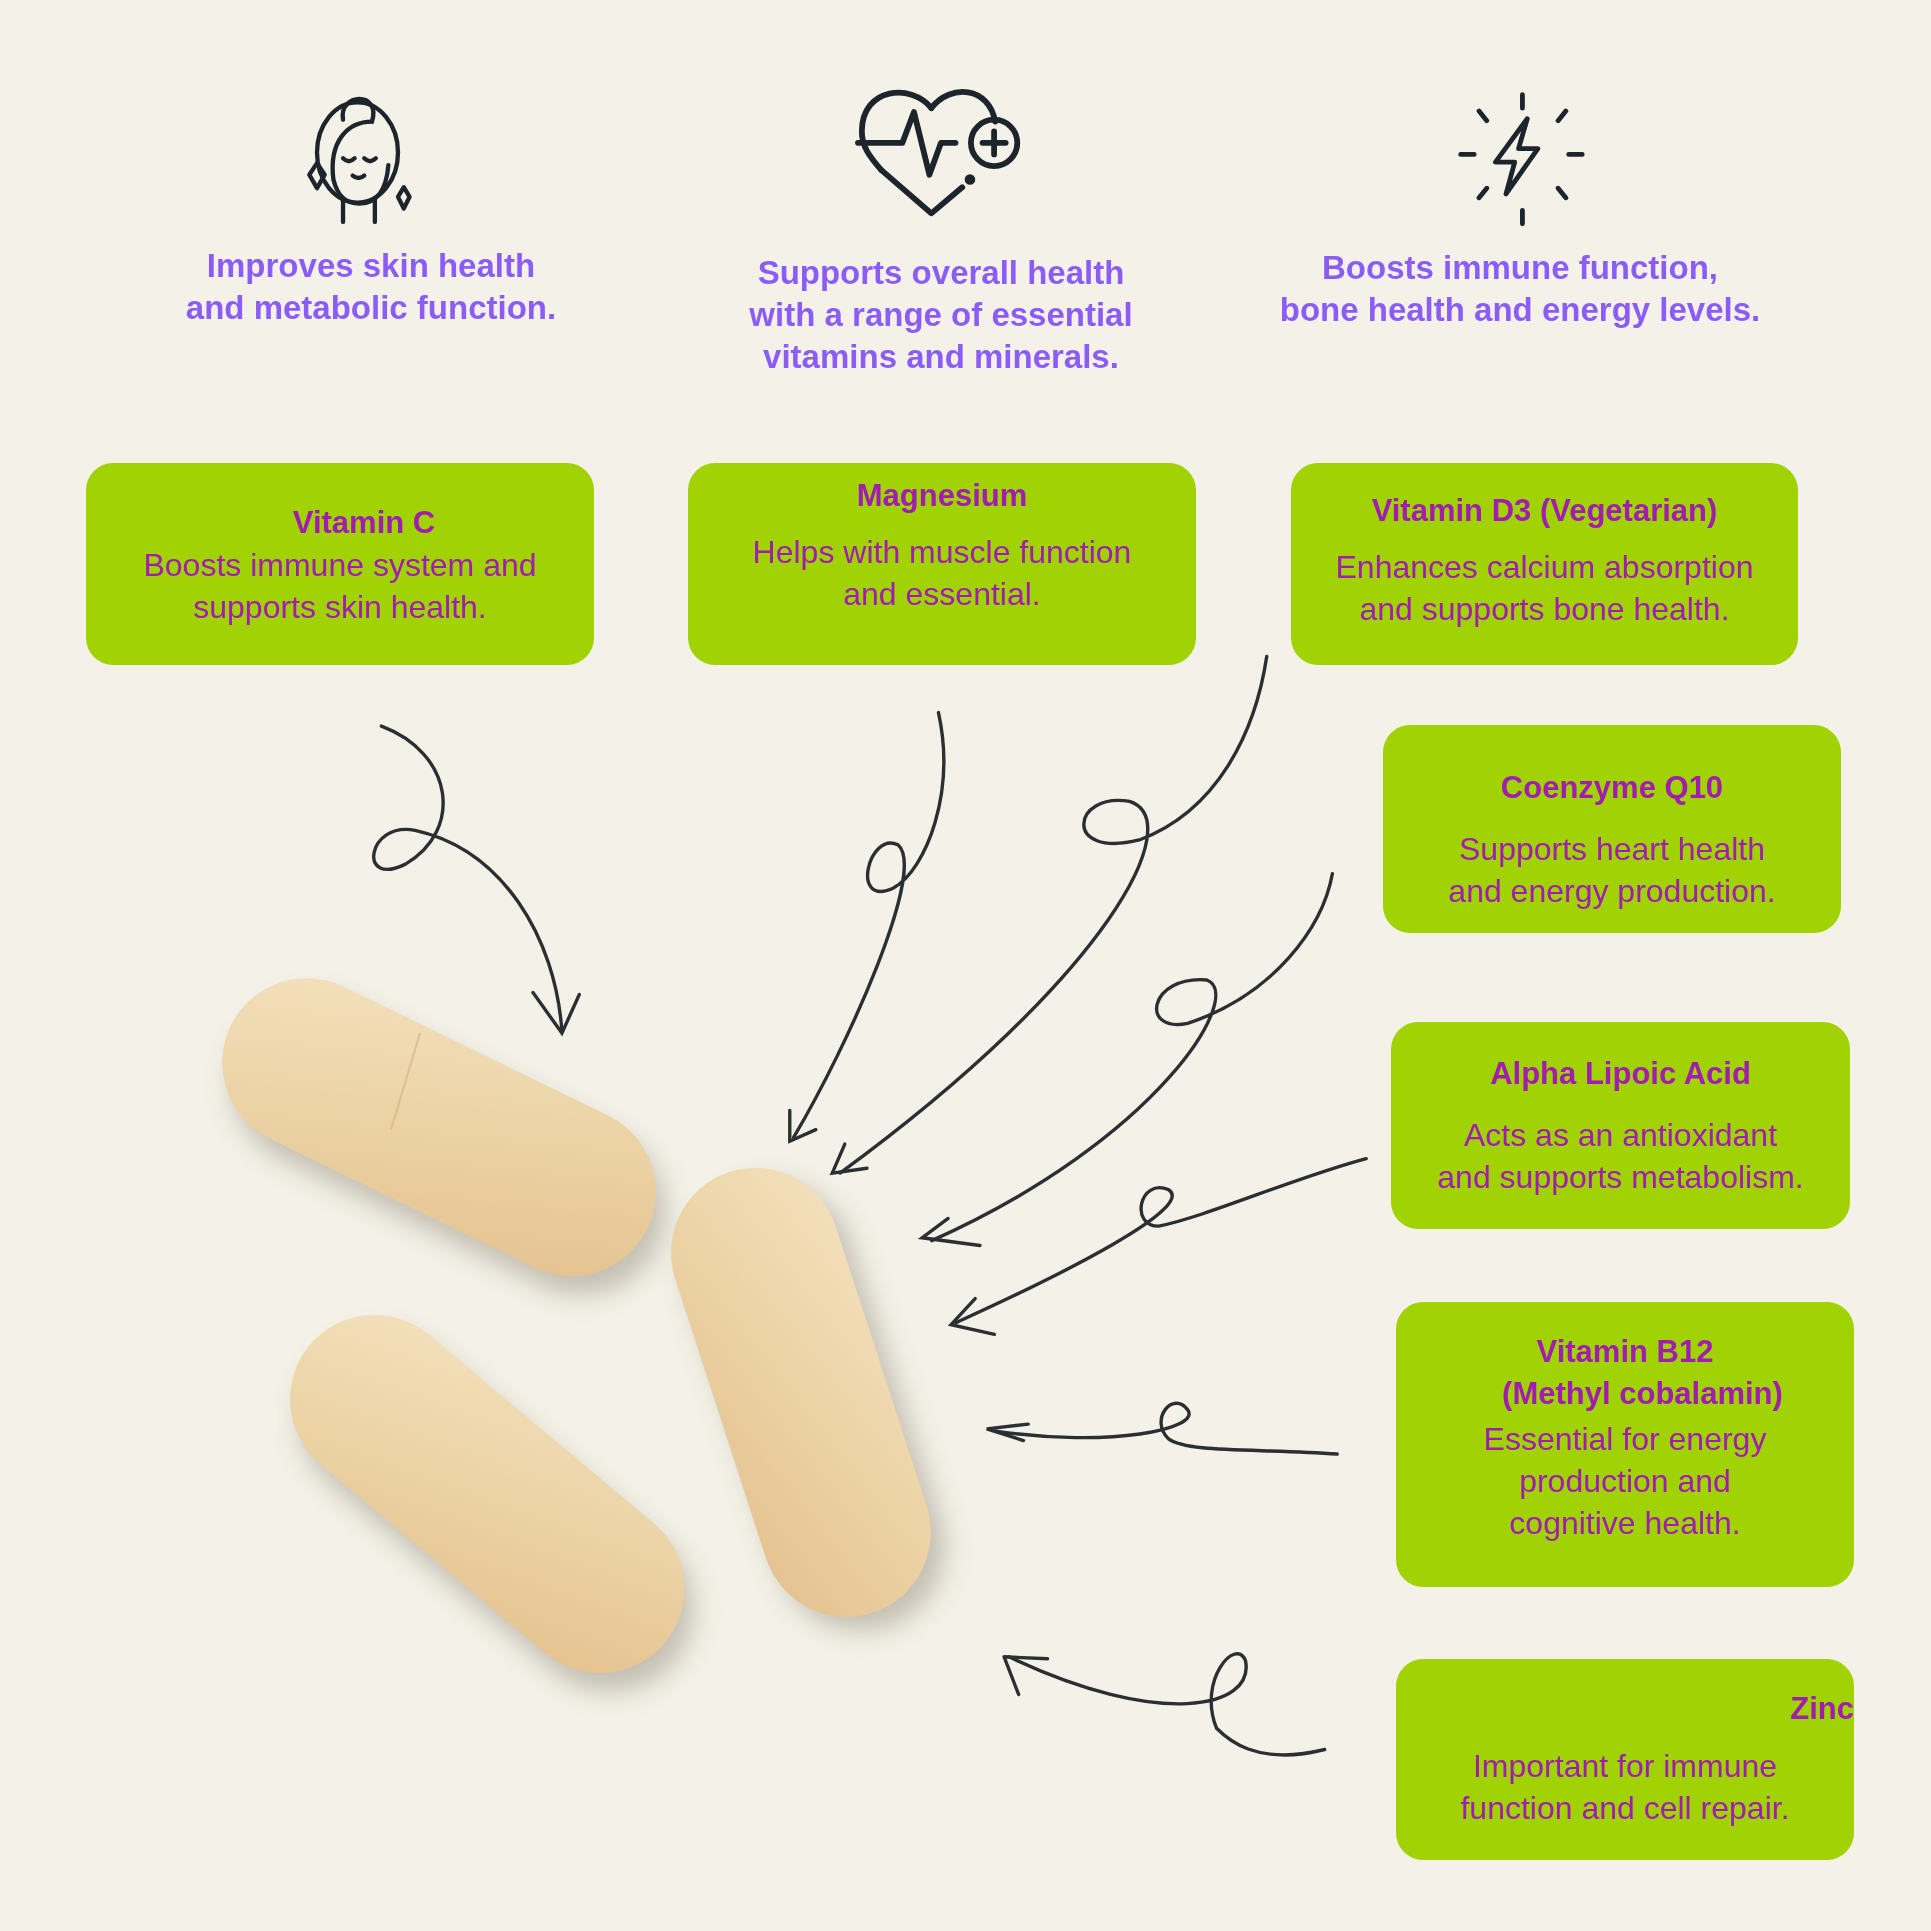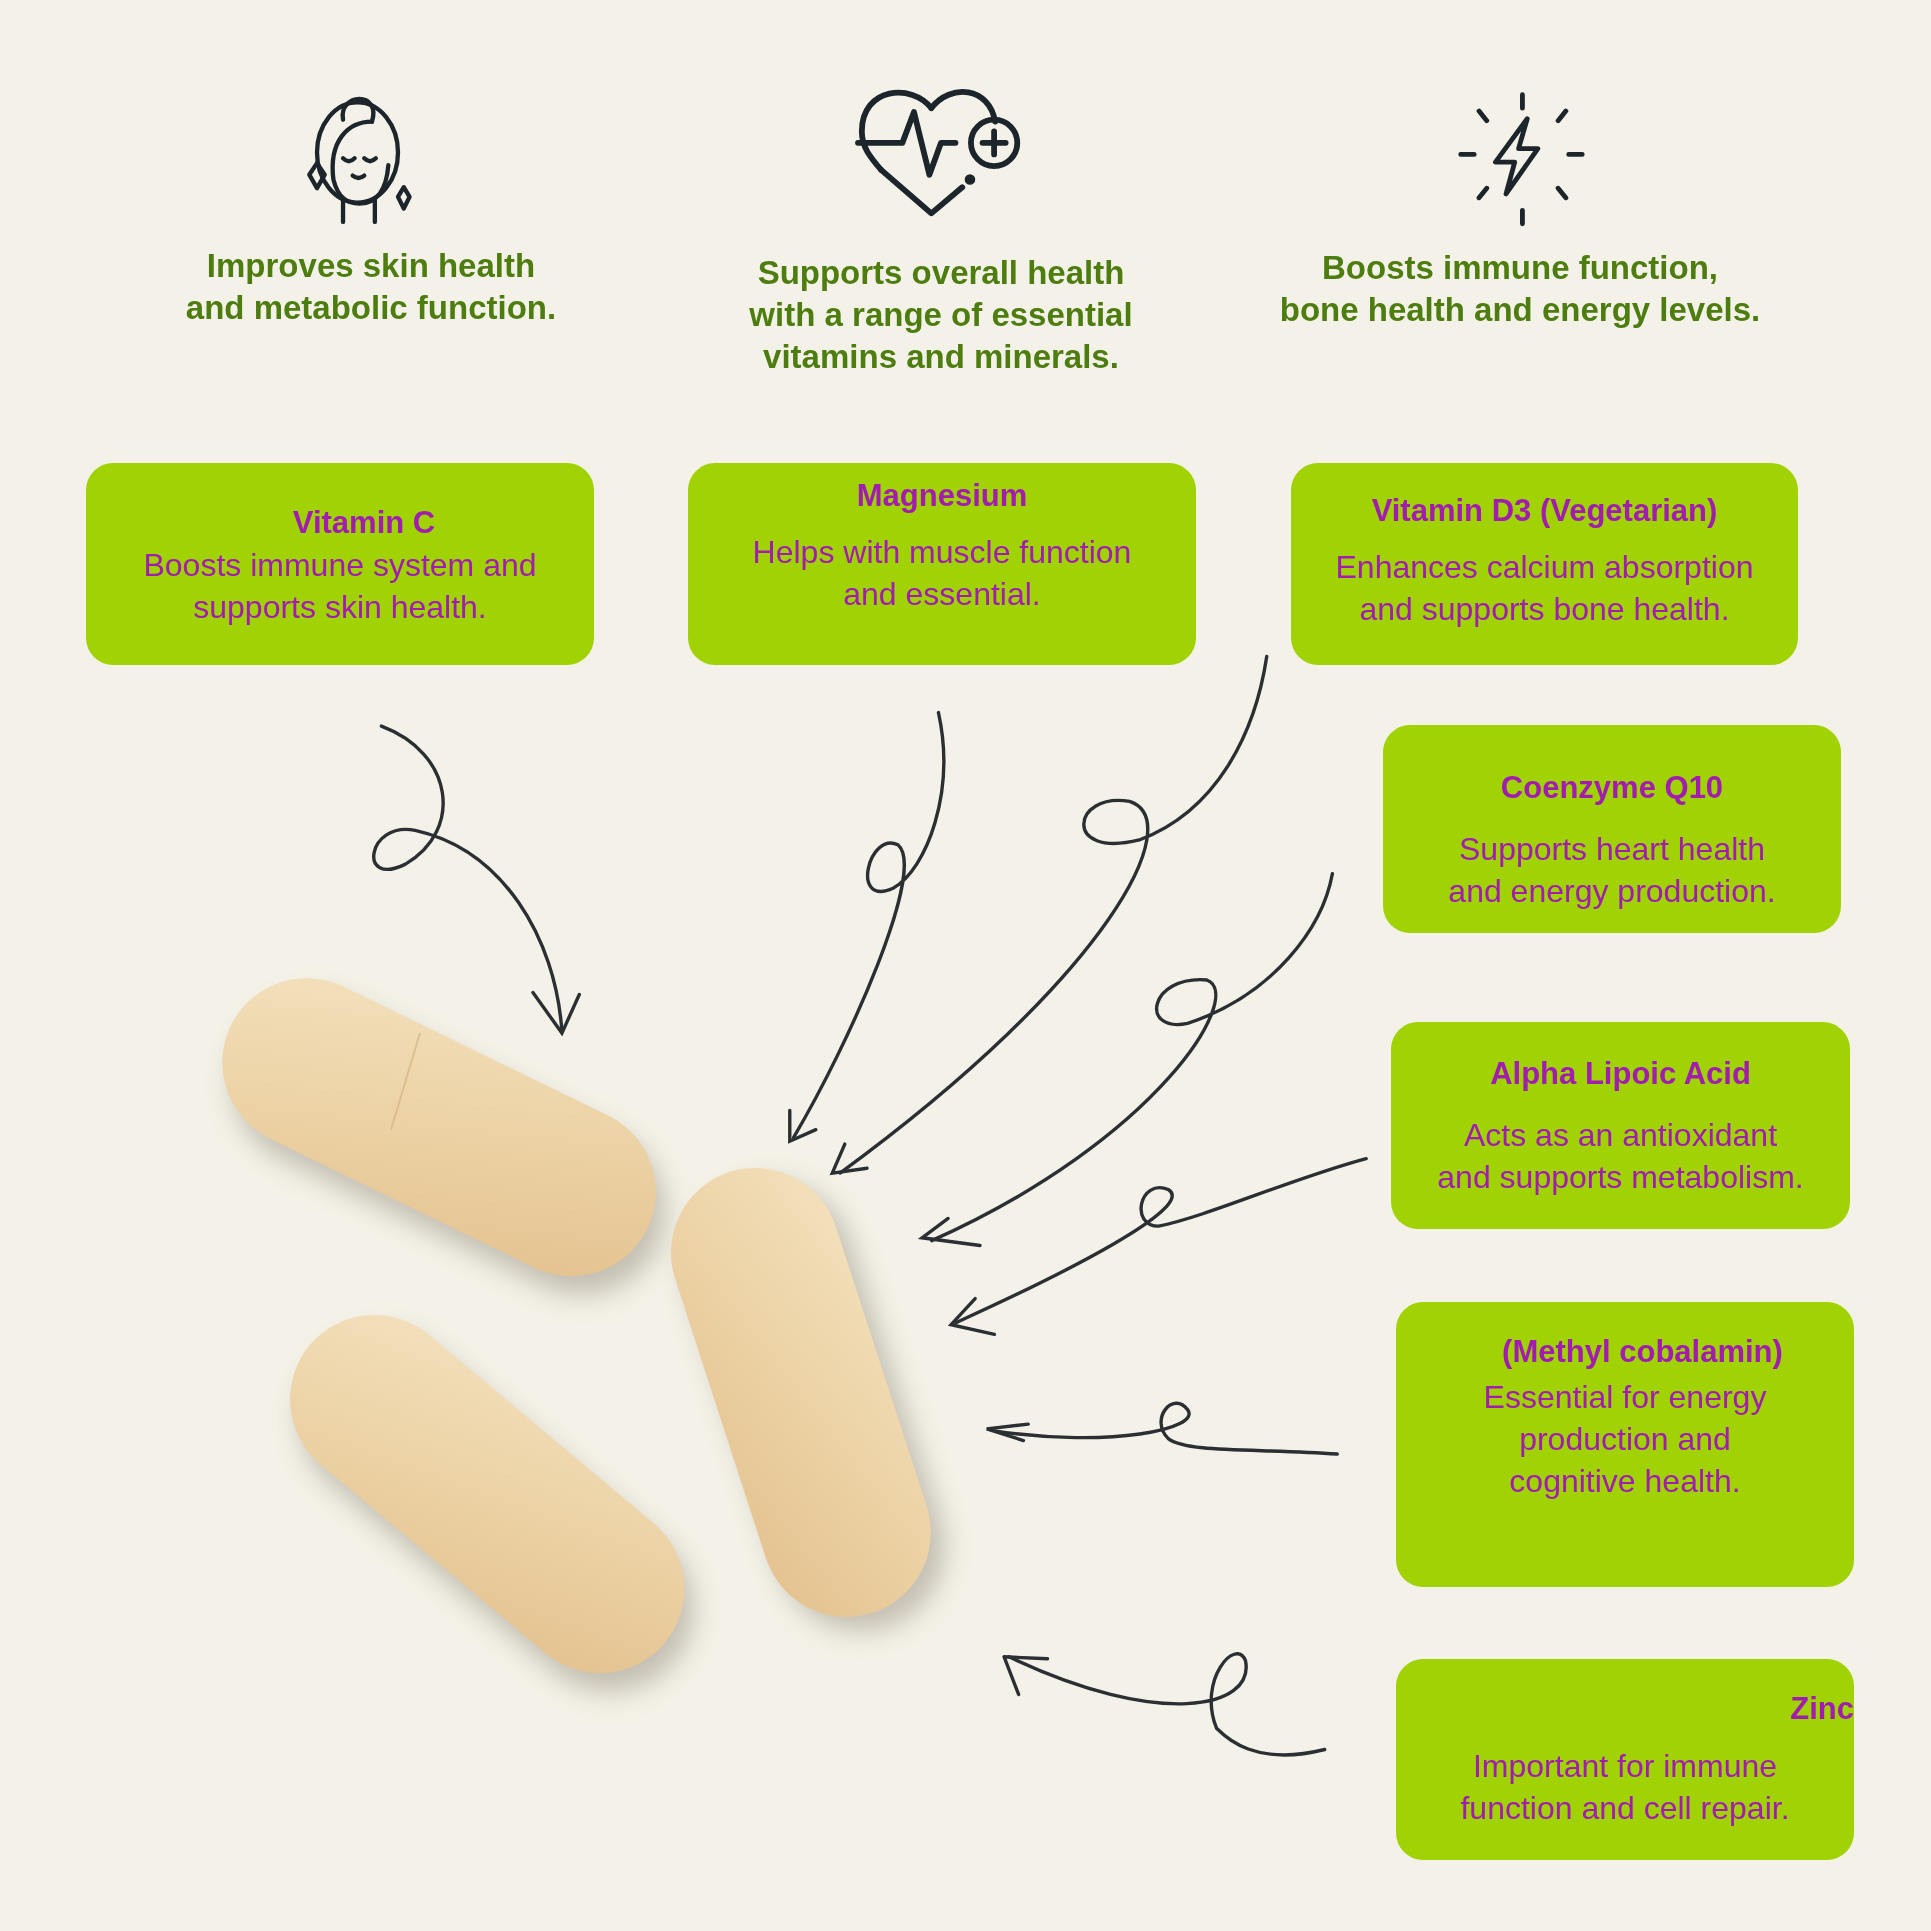--- a/index.html
+++ b/index.html
@@ -5,7 +5,7 @@
   html,body{margin:0;padding:0;}
   body{width:1931px;height:1931px;background:#f4f2e8;position:relative;overflow:hidden;font-family:"Liberation Sans",sans-serif;color:#1b2329;}
   .abs{position:absolute;}
-  .benefit{position:absolute;text-align:center;font-size:33px;line-height:42px;font-weight:bold;color:#4d7c0f;}
+  .benefit{position:absolute;text-align:center;font-size:33px;line-height:42px;font-weight:bold;color:#8b5cf6;}
   .icon{position:absolute;}
   .card{position:absolute;background:#a0d204;border-radius:27px;text-align:center;color:#a21caf;box-sizing:border-box;}
   .card .t{font-weight:bold;font-size:31px;line-height:42px;}

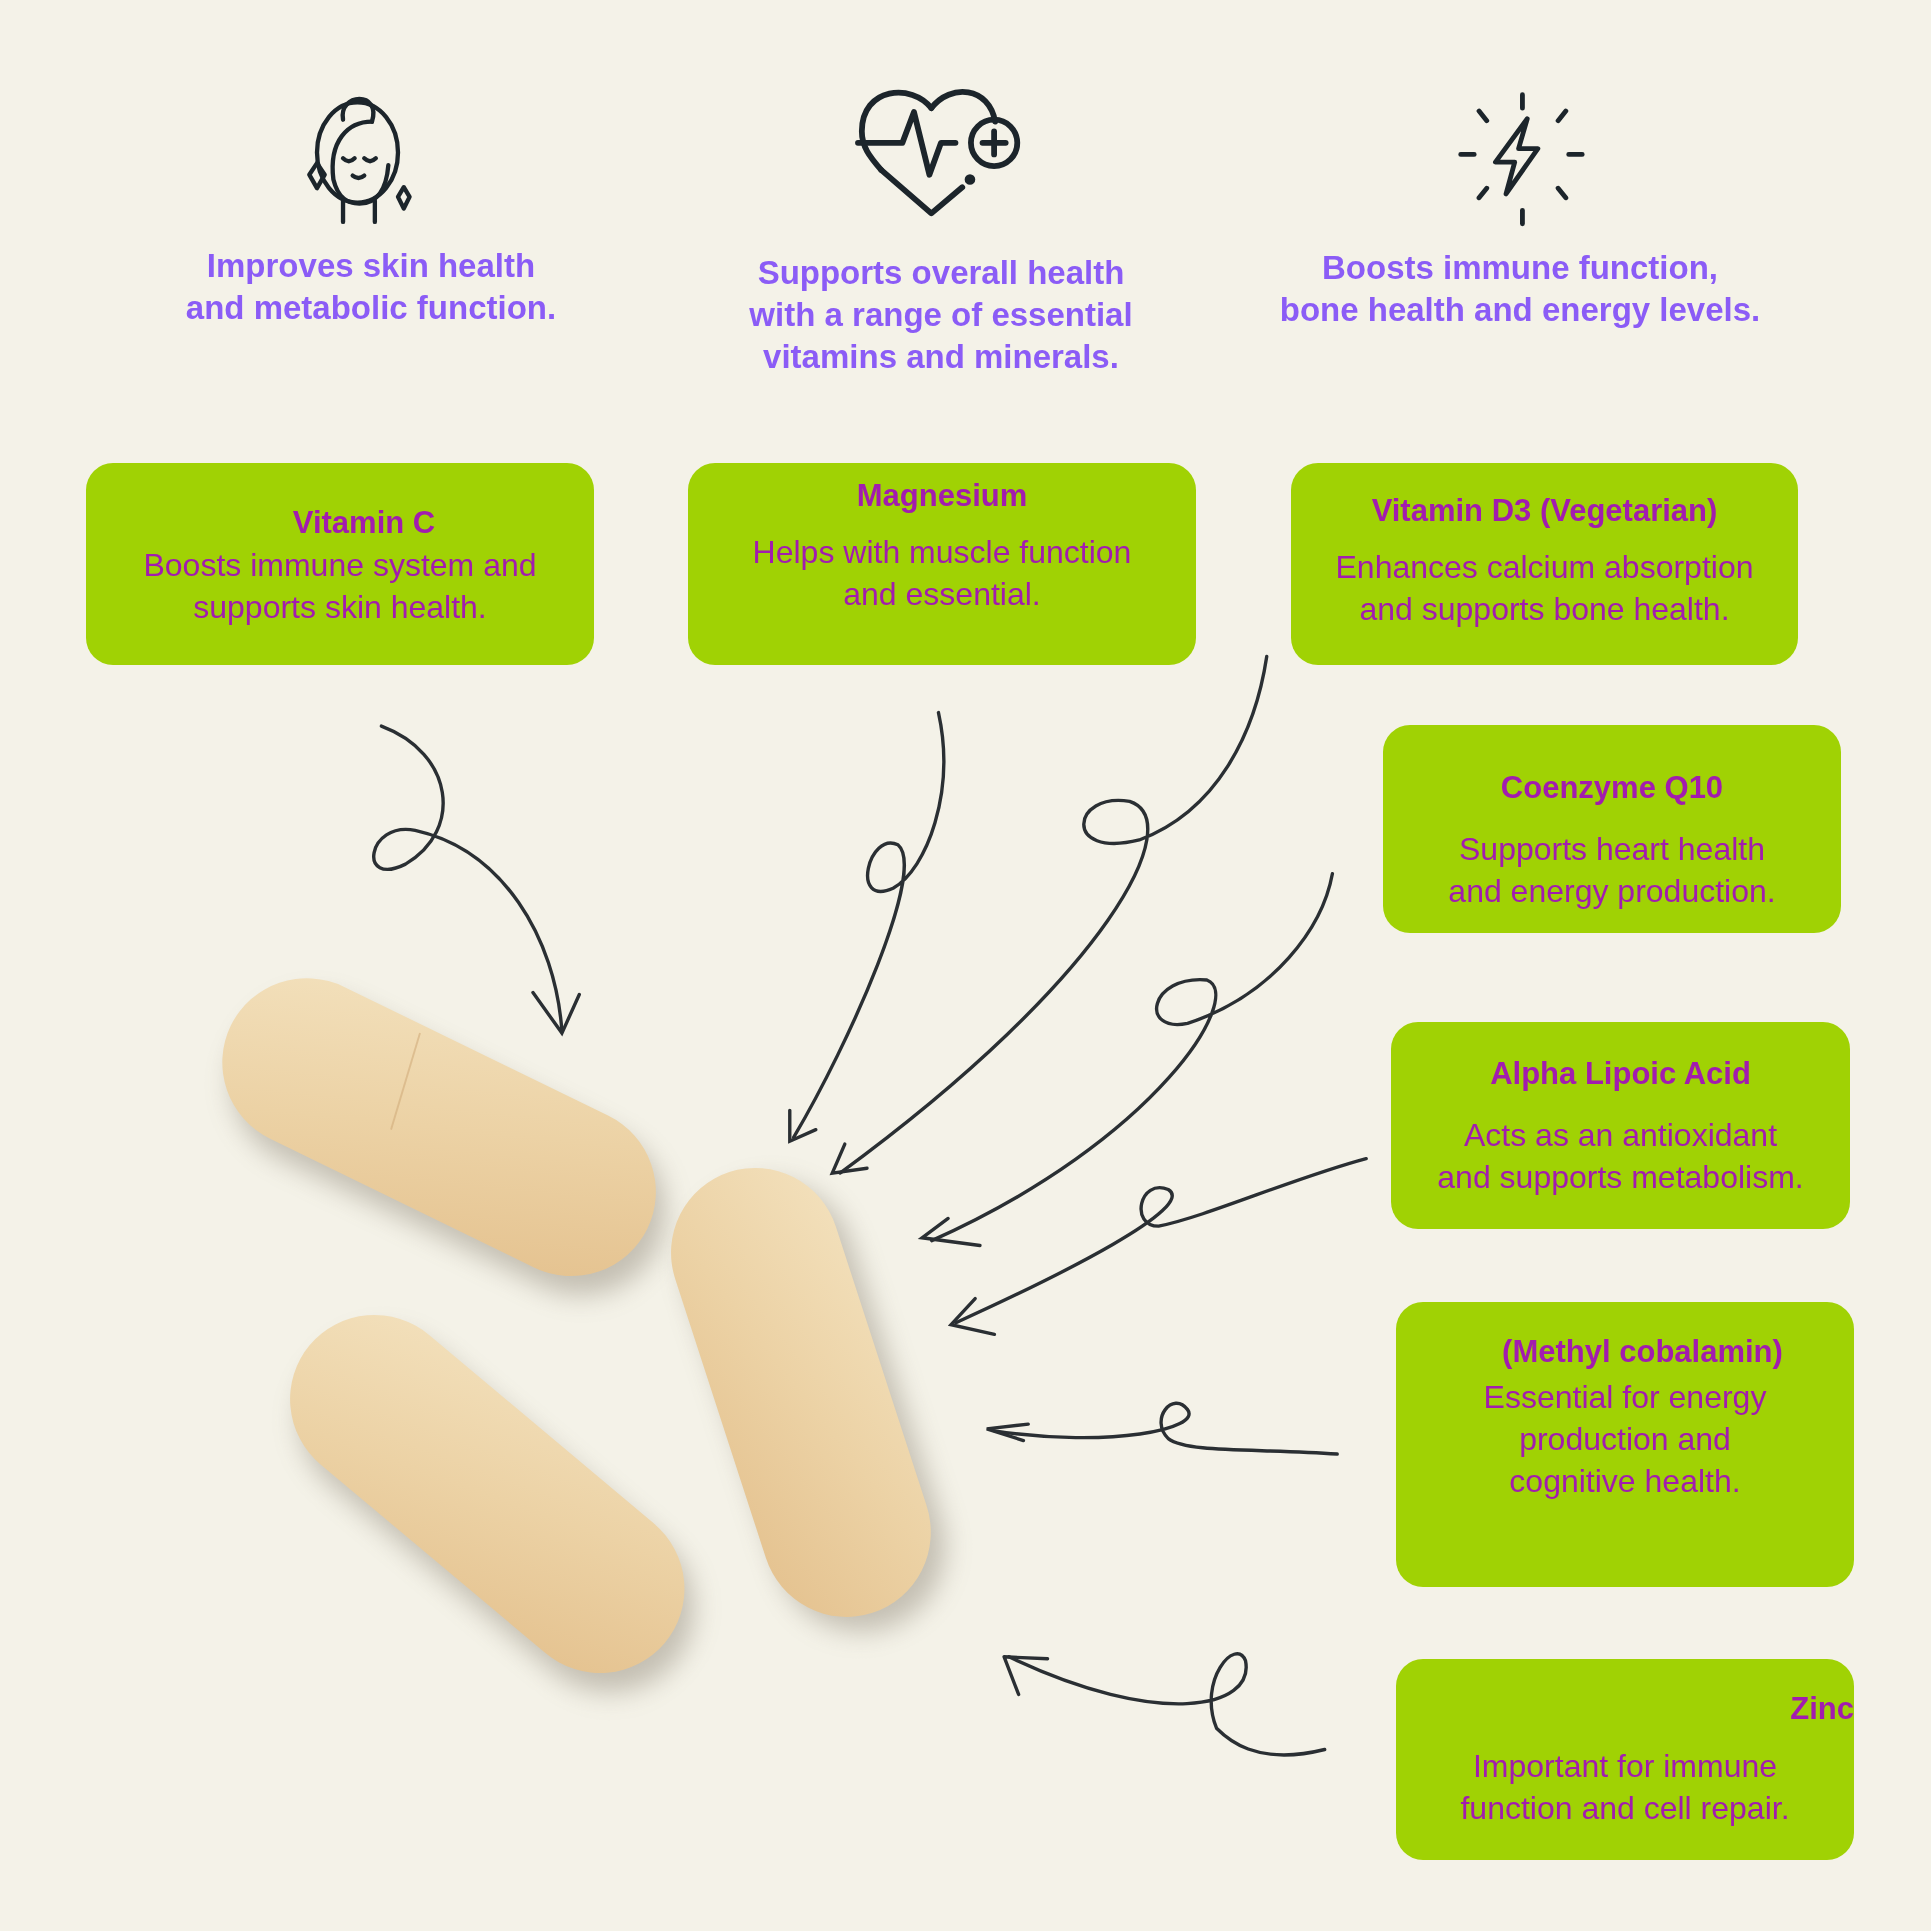--- a/index.html
+++ b/index.html
@@ -88,6 +88,7 @@
   <div class="d">and supports metabolism.</div>
 </div>
 <div class="card" style="left:1396px;top:1302px;width:458px;height:285px;padding-top:29px;">
+  <div class="t">Vitamin B12</div>
   <div class="t" style="margin-bottom:3px;padding-left:35px;">(Methyl cobalamin)</div>
   <div class="d">Essential for energy</div>
   <div class="d">production and</div>

